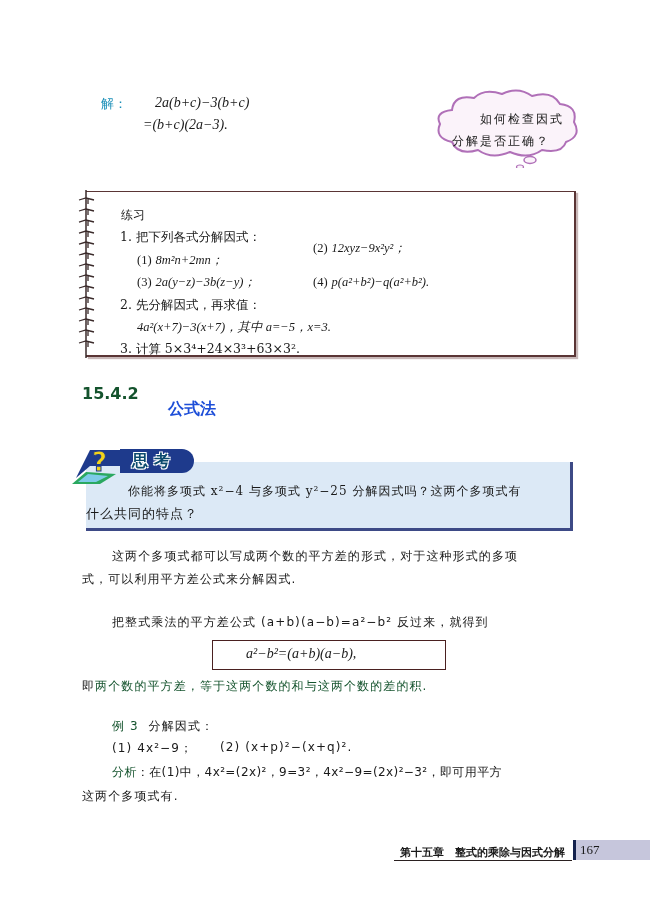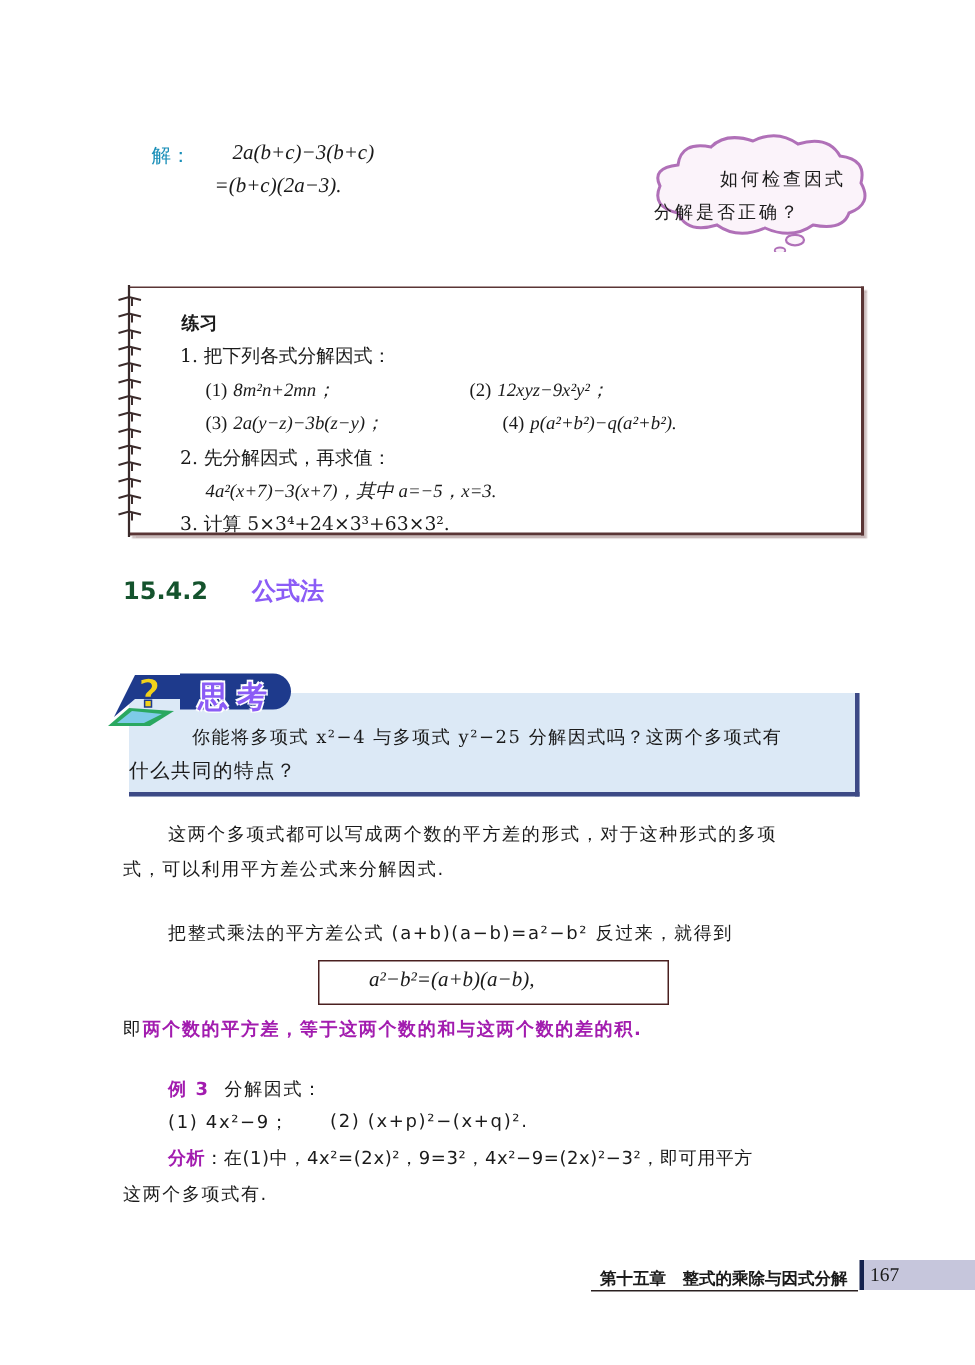--- a/index.html
+++ b/index.html
@@ -20,7 +20,7 @@
   .cloud { left:432px; top:88px; width:150px; height:72px; }
   .cloud-svg { position:absolute; left:0; top:0; }
   .cloud-text1 { left:480px; top:111px; font-size:12px; letter-spacing:2px; }
-  .cloud-text2 { left:436px; top:133px; font-size:12px; letter-spacing:2px;text-align:right; }
+  .cloud-text2 { left:452px; top:133px; font-size:12px; letter-spacing:2px;text-align:right; }
 
   
   .practice {

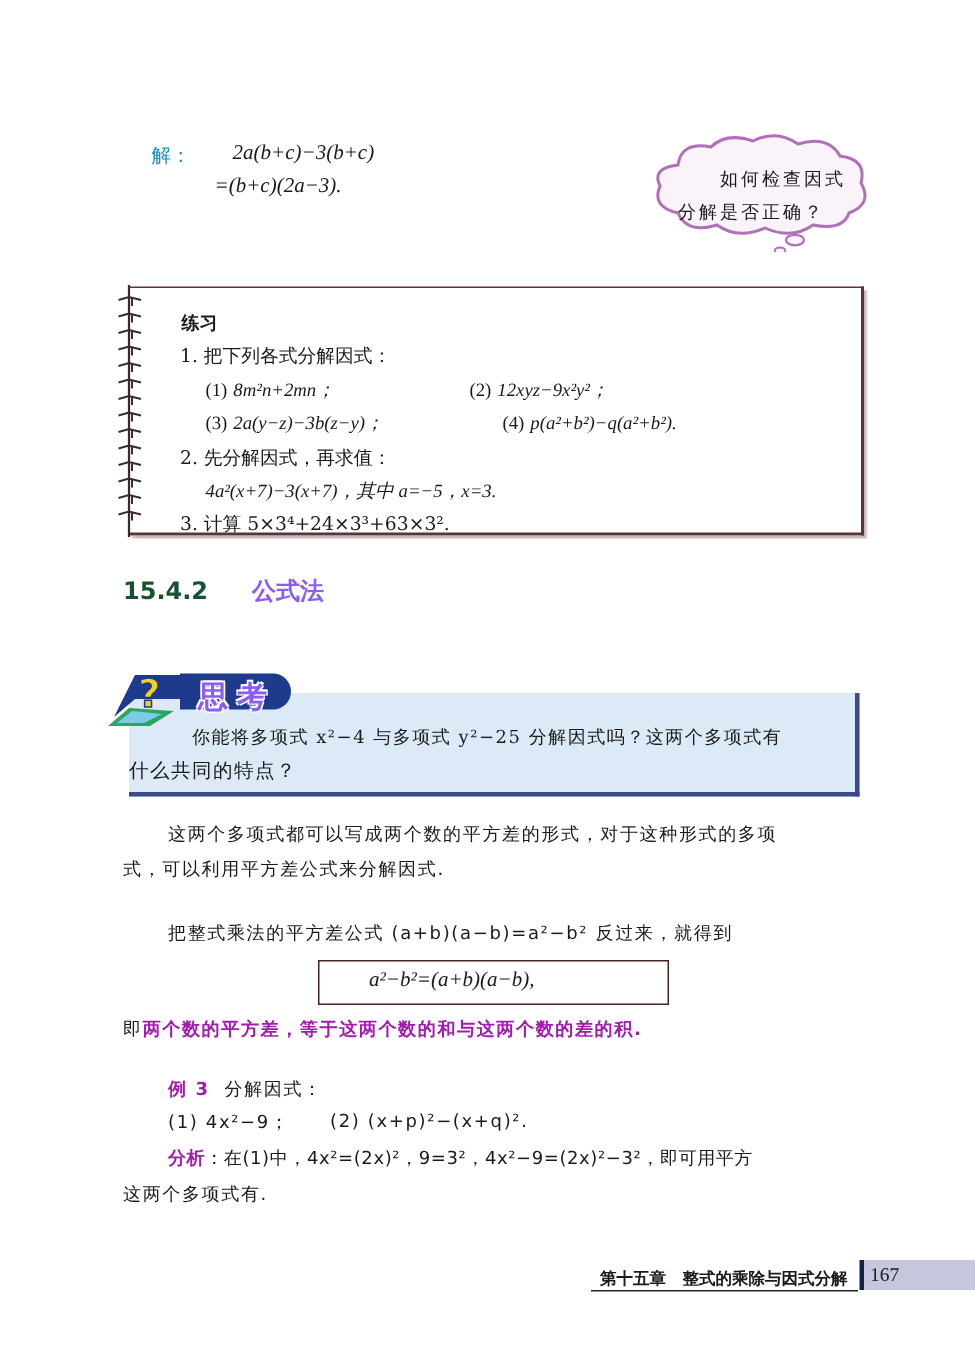--- a/index.html
+++ b/index.html
@@ -29,7 +29,7 @@
     box-shadow:2px 2px 1px #c8b8b8;
   }
   .spiral { left:76px; top:190px; width:28px; height:168px; }
-  .p-title { left:121px; top:207px; font-size:12px; font-weight:bold; font-family:"DejaVu Sans", sans-serif; }
+  .p-title { left:121px; top:207px; font-size:12px; font-weight:normal; font-family:"DejaVu Sans", sans-serif; }
   .p-row { font-size:12.5px; }
 
   

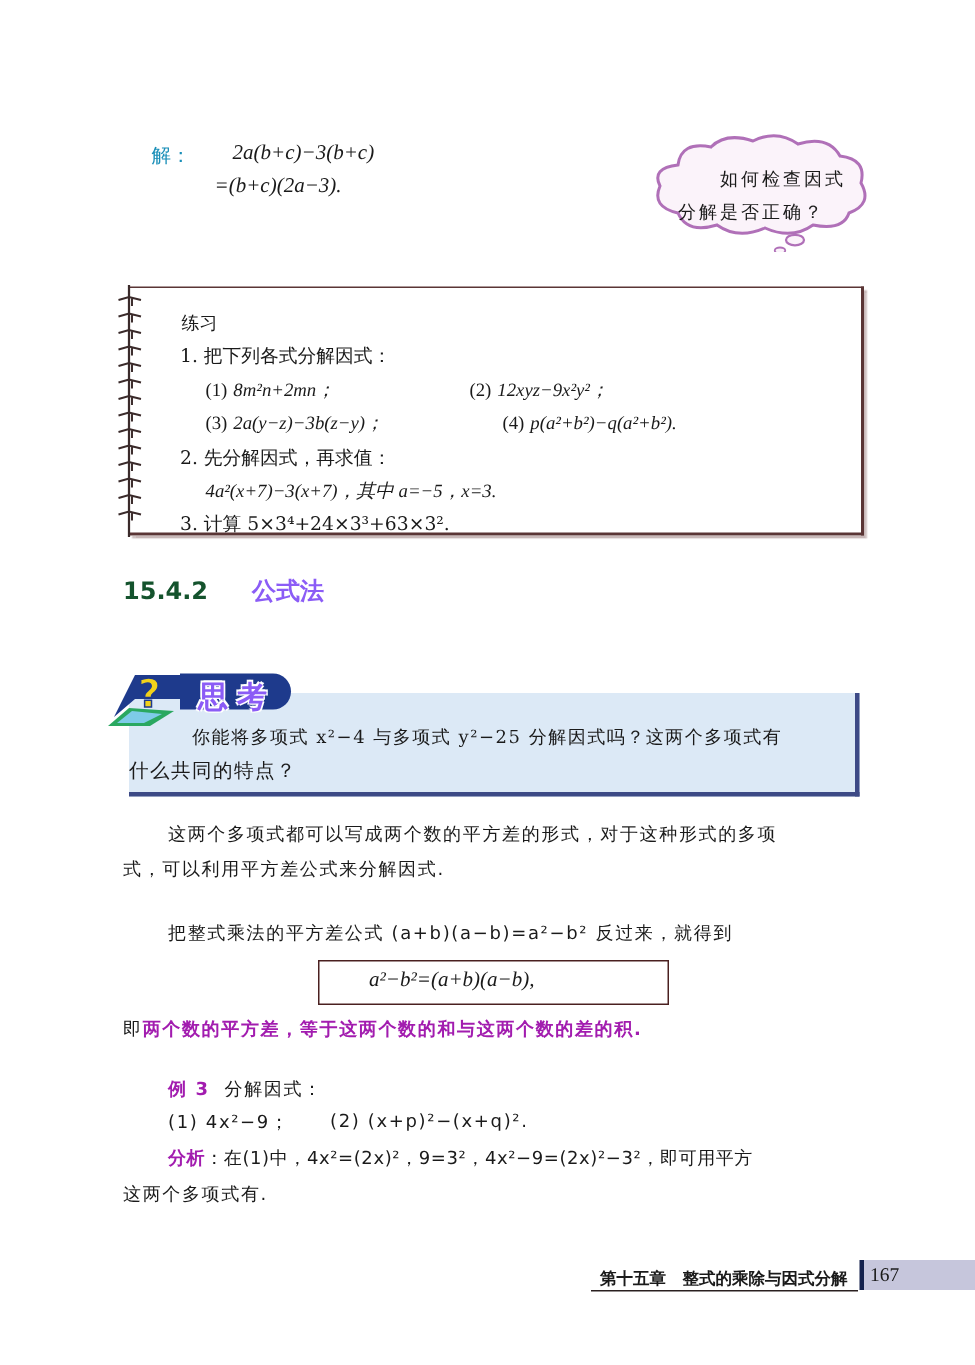--- a/index.html
+++ b/index.html
@@ -104,7 +104,7 @@
   <span class="num">(1)</span>
   <span class="math">8m²n+2mn；</span>
 </div>
-<div class="abs p-row" style="left:313px;top:252px;">
+<div class="abs p-row" style="left:313px;top:240px;">
   <span class="num">(2)</span>
   <span class="math">12xyz−9x²y²；</span>
 </div>

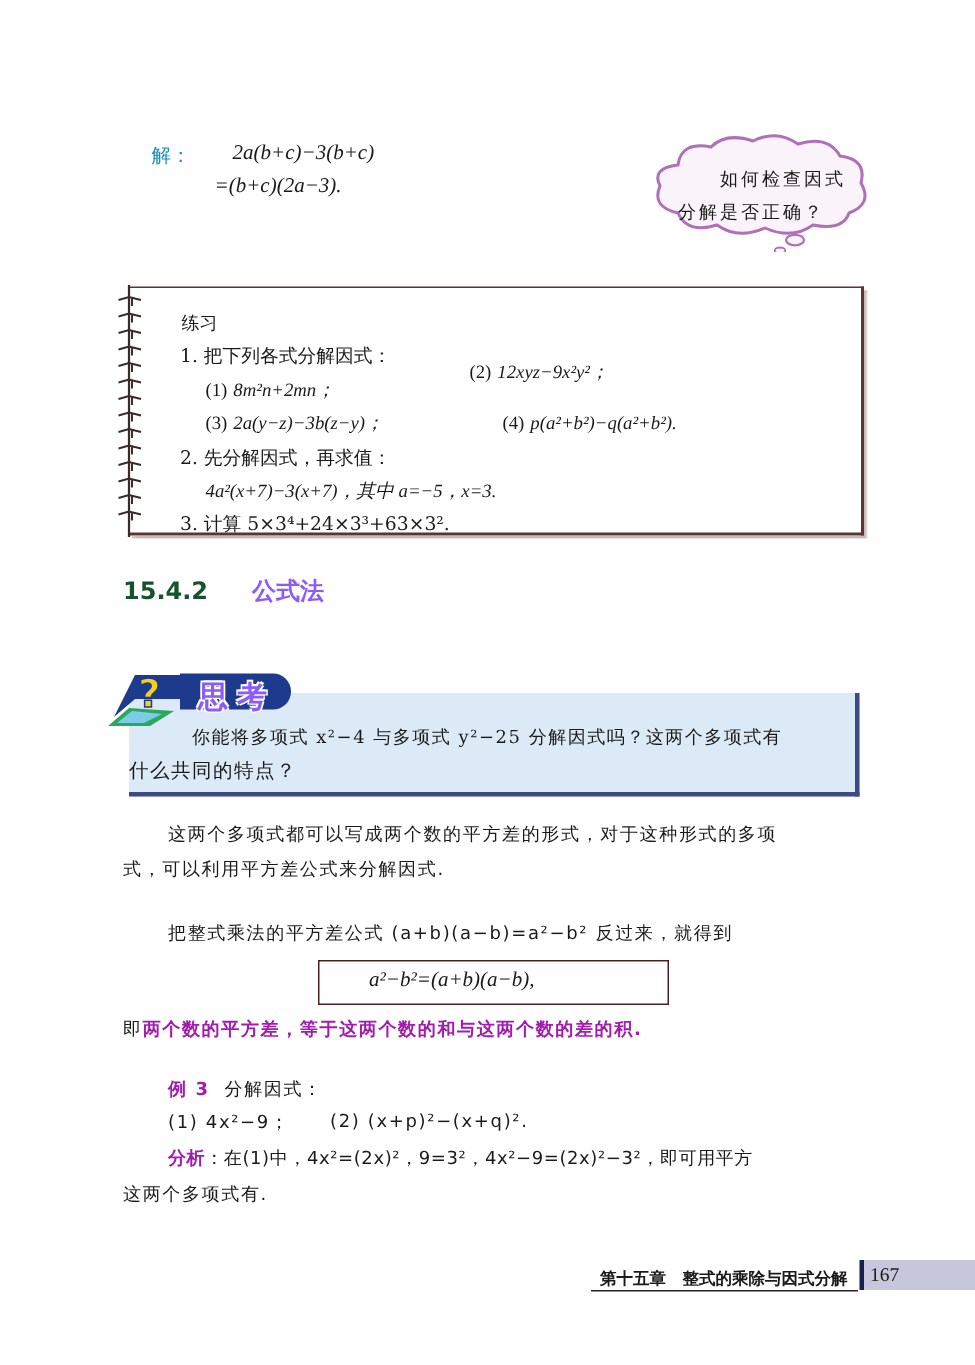--- a/index.html
+++ b/index.html
@@ -112,7 +112,7 @@
   <span class="num">(3)</span>
   <span class="math">2a(y−z)−3b(z−y)；</span>
 </div>
-<div class="abs p-row" style="left:313px;top:274px;margin-left:22px;">
+<div class="abs p-row" style="left:313px;top:274px;">
   <span class="num">(4)</span>
   <span class="math">p(a²+b²)−q(a²+b²).</span>
 </div>

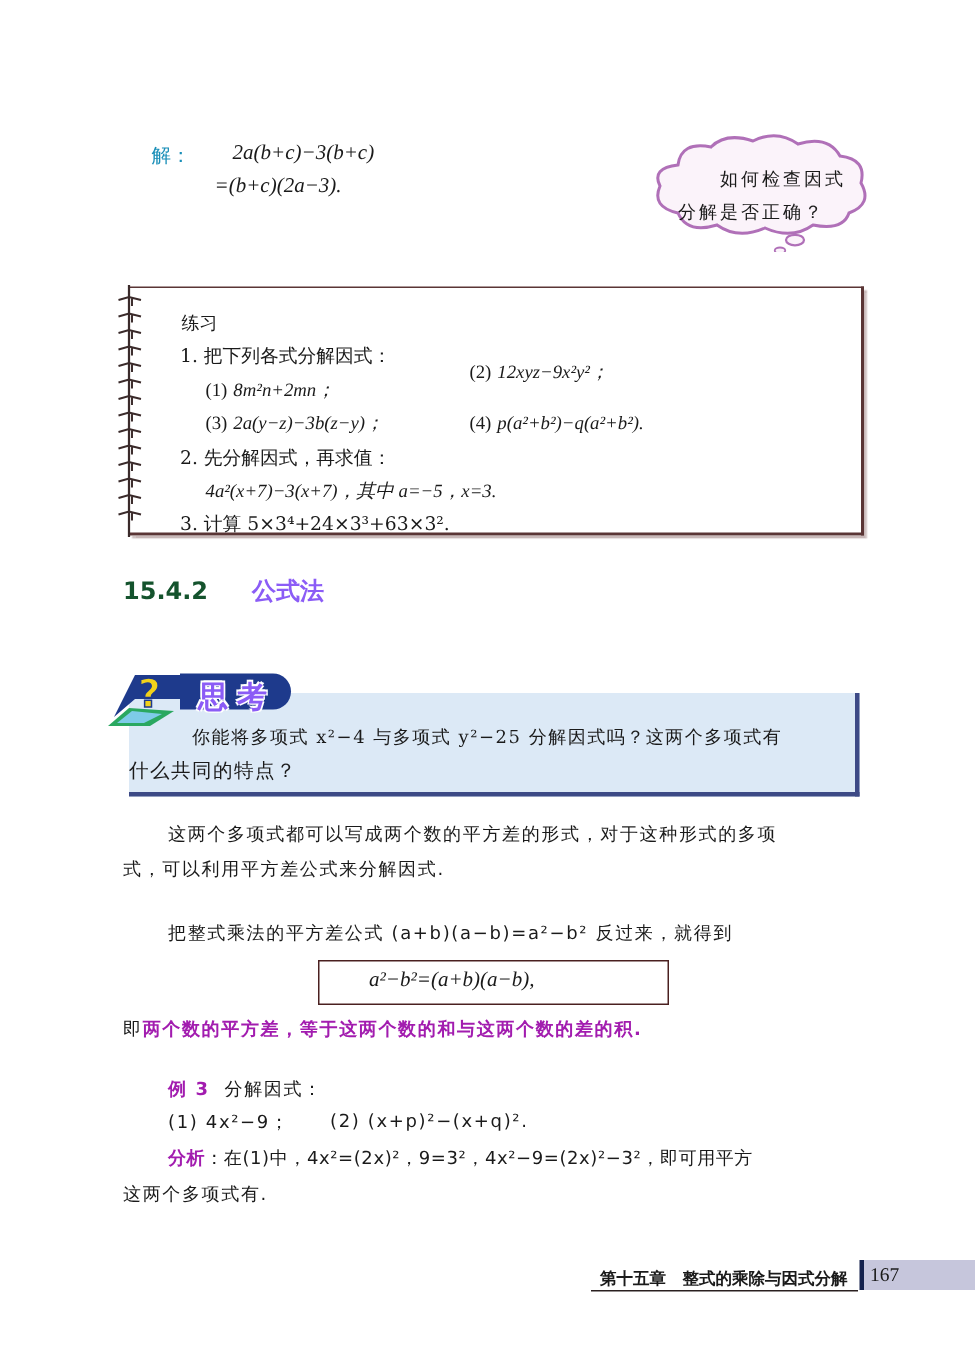--- a/index.html
+++ b/index.html
@@ -34,7 +34,7 @@
 
   
   .sec-num { left:82px; top:384px; font-size:16px; font-weight:bold; color:#14532d; font-family:"DejaVu Sans", sans-serif; }
-  .sec-title { left:168px; top:384px; font-size:16px; font-weight:bold; color:#8b5cf6; font-family:"DejaVu Sans", sans-serif; }
+  .sec-title { left:168px; top:399px; font-size:16px; font-weight:bold; color:#1d4ed8; font-family:"DejaVu Sans", sans-serif; }
 
   
   .think-box {

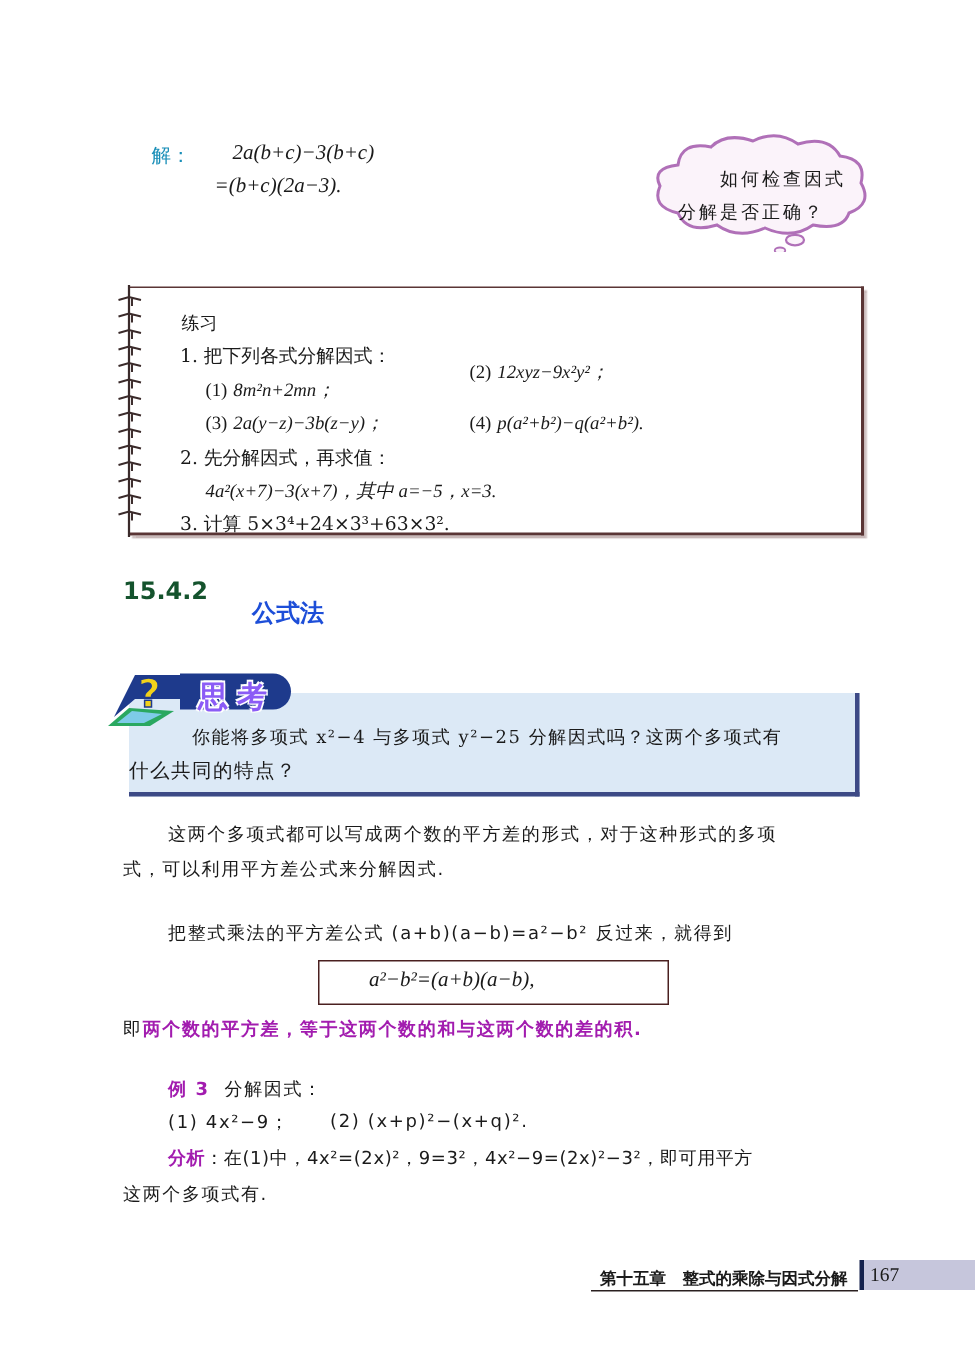--- a/index.html
+++ b/index.html
@@ -45,7 +45,7 @@
     left:120px; top:449px; width:74px; height:24px; background:#1e3a8c;
     border-radius:0 12px 12px 0;
   }
-  .think-tab-label { left:132px; top:451px; font-size:20px; font-weight:bold; color:#8b5cf6; letter-spacing:6px; font-family:"DejaVu Sans", sans-serif; text-shadow:1px 1px 0 #fff,-1px -1px 0 #fff,1px -1px 0 #fff,-1px 1px 0 #fff; }
+  .think-tab-label { left:132px; top:451px; font-size:16px; font-weight:bold; color:#0c4a6e; letter-spacing:6px; font-family:"DejaVu Sans", sans-serif; text-shadow:1px 1px 0 #fff,-1px -1px 0 #fff,1px -1px 0 #fff,-1px 1px 0 #fff; }
   .think-icon { left:70px; top:444px; width:56px; height:42px; }
   .think-line1 { left:128px; top:483px; font-size:12px; letter-spacing:1px; }
   .think-line2 { left:86px; top:505px; font-size:13px; letter-spacing:1px; }

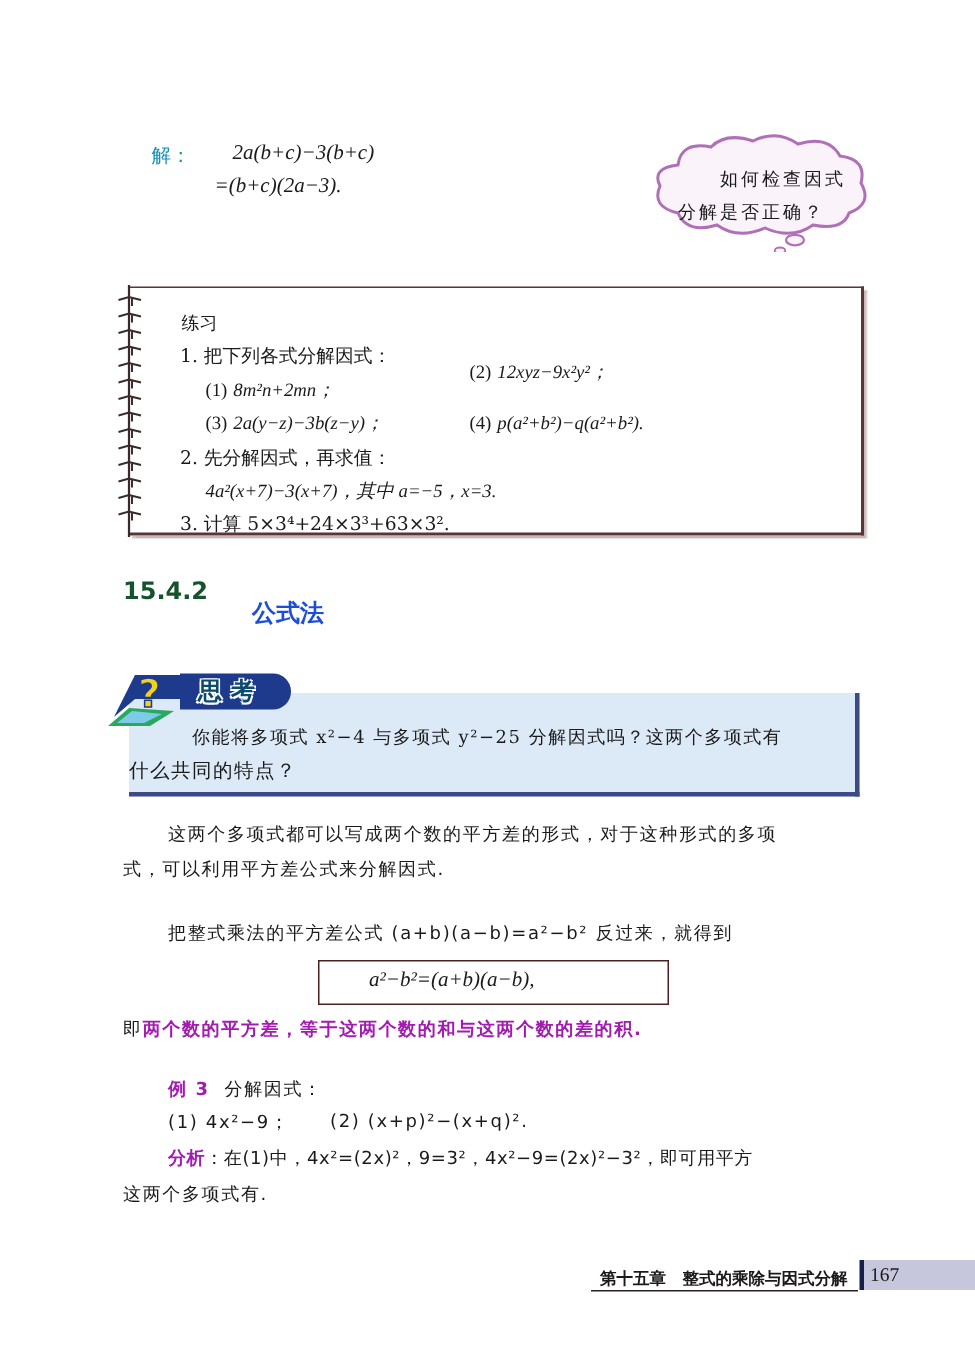--- a/index.html
+++ b/index.html
@@ -53,7 +53,7 @@
   .para { font-size:12px; letter-spacing:1.1px; font-family:"DejaVu Sans", sans-serif; }
   .formula-box { left:212px; top:640px; width:232px; height:28px; border:1px solid #4a2020; }
   .formula-text { left:246px; top:646px; font-size:14px;font-style:italic; }
-  .blue { color:#a21caf;font-weight:bold; }
+  .blue { color:#14532d; }
 
   .footer-line { left:394px; top:860px; width:178px; height:1px; background:#2a2020; }
   .footer-text { left:400px; top:845px; font-size:11px; font-weight:bold; font-family:"DejaVu Sans", sans-serif; }

